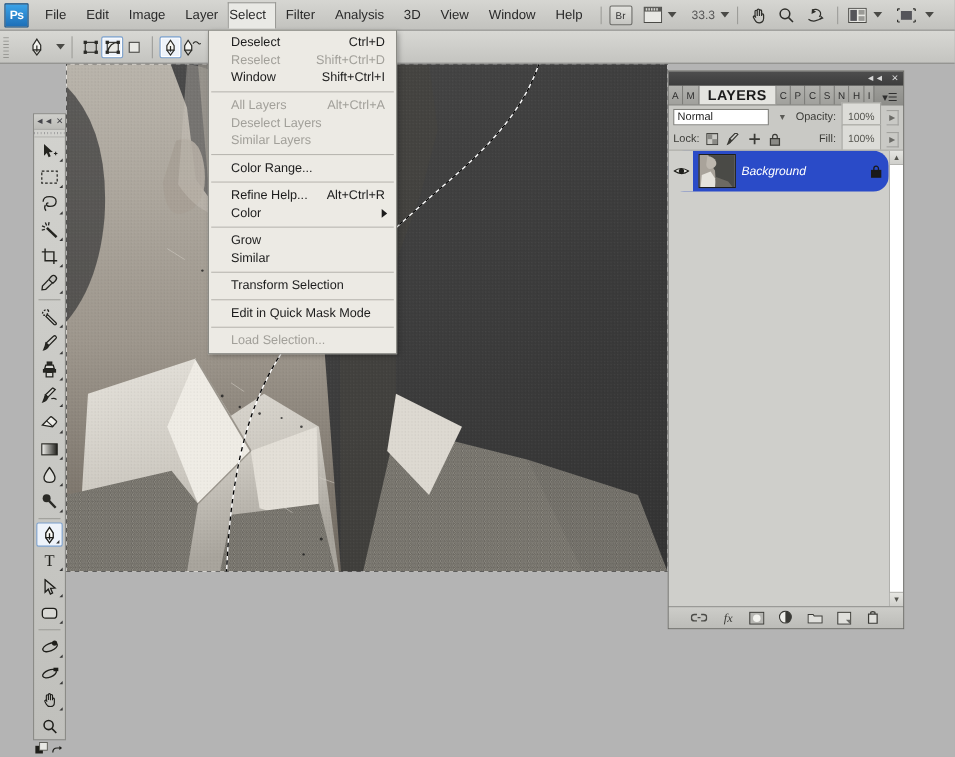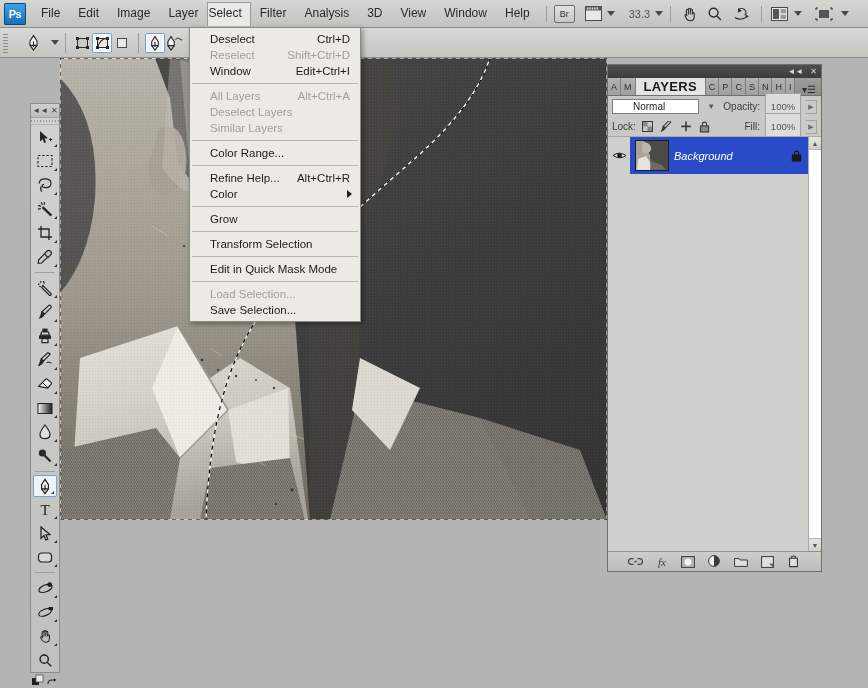--- a/index.html
+++ b/index.html
@@ -511,7 +511,7 @@
     </div>
     <div class="mrow">
       <span class="lbl">Window</span>
-      <span class="acc">Edit+Ctrl+I</span>
+      <span class="acc">Shift+Ctrl+I</span>
     </div>
 
     <div class="msep"></div>

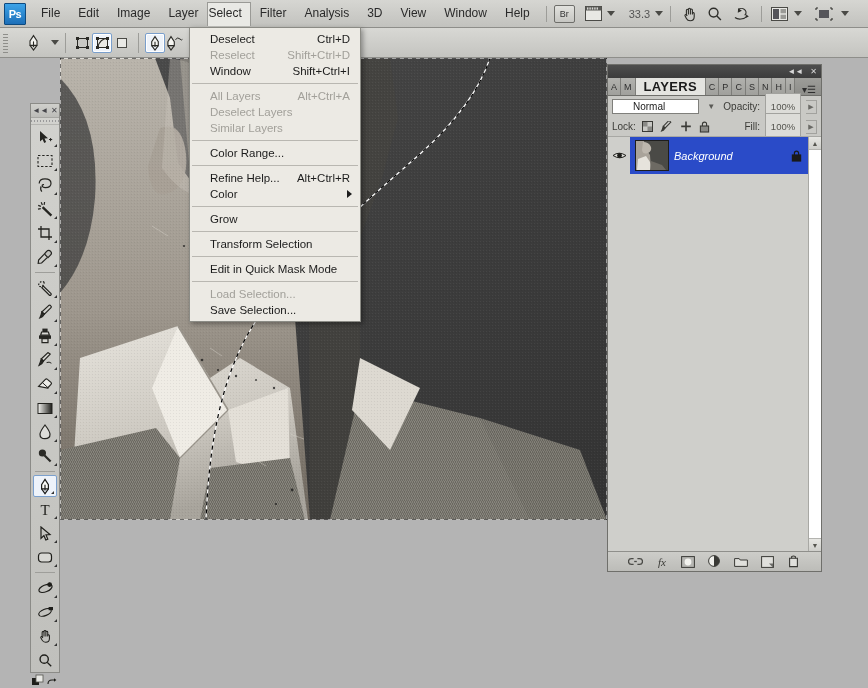--- a/index.html
+++ b/index.html
@@ -183,7 +183,7 @@
   }
   .pselect {
     flex:1 1 auto; height:15px; background:#fff; border:1px solid #7f7f7b;
-    font-size:10px; color:#222; display:flex;align-items:center; padding-left:20px;
+    font-size:10px; color:#222; display:flex;align-items:center; padding-left:3px;
   }
   .dd-arrow {
     width:14px;height:15px; display:flex;align-items:center;justify-content:center;

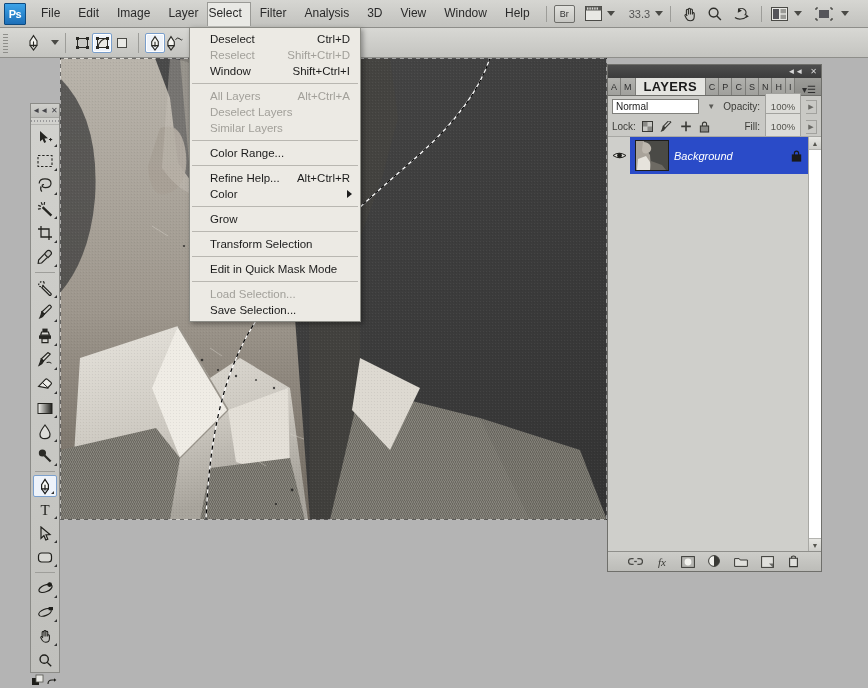--- a/index.html
+++ b/index.html
@@ -205,7 +205,7 @@
   .ll-inner { flex:1 1 auto; }
   .layer-row {
     height:37px; display:flex; align-items:center; gap:5px;
-    background:#2a4bc8; color:#fff; padding-right:6px;
+    background:#2a4bc8; color:#fff; padding-right:6px;border-radius:14px;
   }
   .eye {
     width:22px; height:37px; display:flex;align-items:center;justify-content:center;

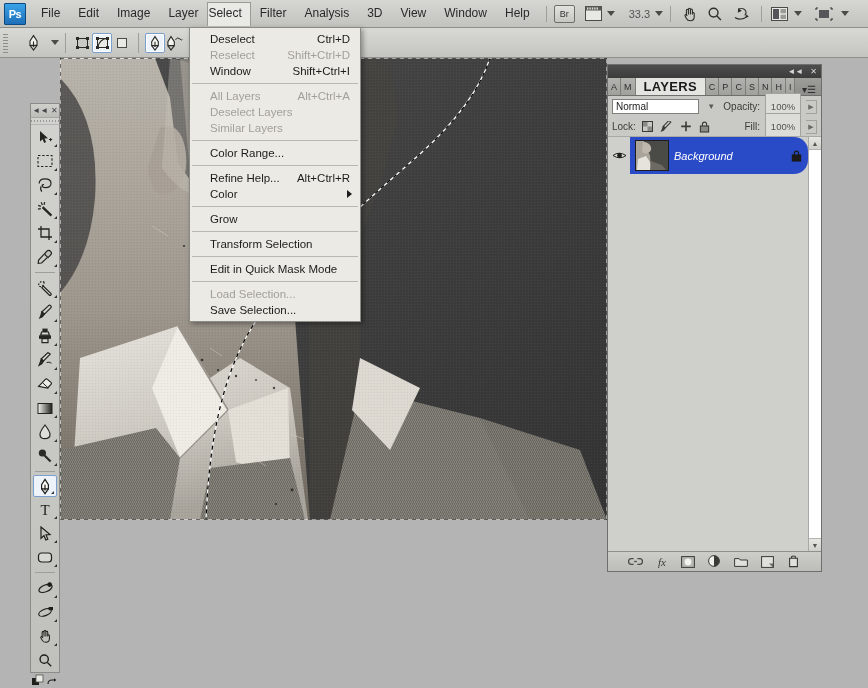--- a/index.html
+++ b/index.html
@@ -549,6 +549,9 @@
     <div class="mrow">
       <span class="lbl">Grow</span>
     </div>
+    <div class="mrow">
+      <span class="lbl">Similar</span>
+    </div>
 
     <div class="msep"></div>
 

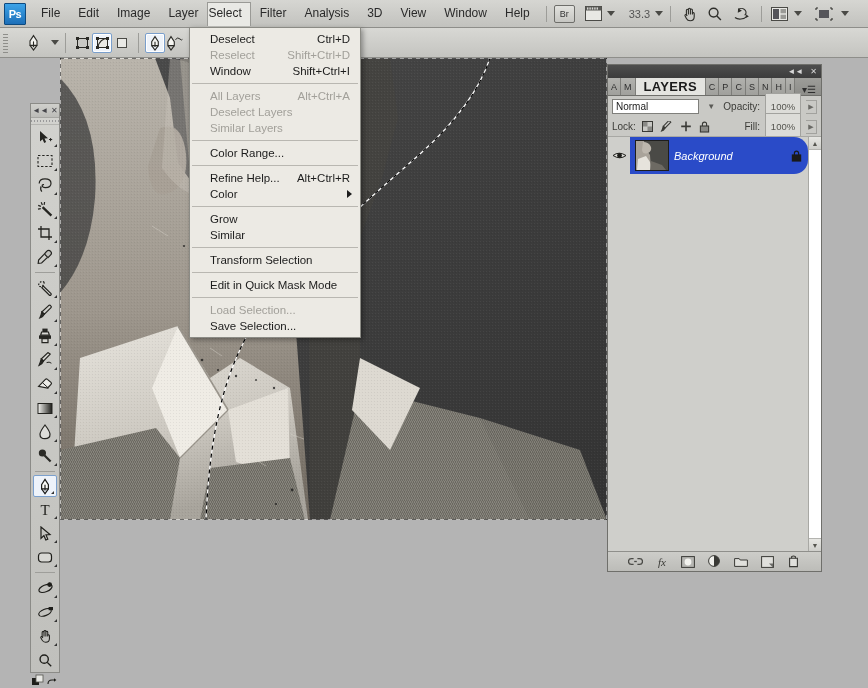--- a/index.html
+++ b/index.html
@@ -570,9 +570,6 @@
     <div class="mrow dis">
       <span class="lbl">Load Selection...</span>
     </div>
-    <div class="mrow">
-      <span class="lbl">Save Selection...</span>
-    </div>
   </div>
 
   <div class="toolbar">

